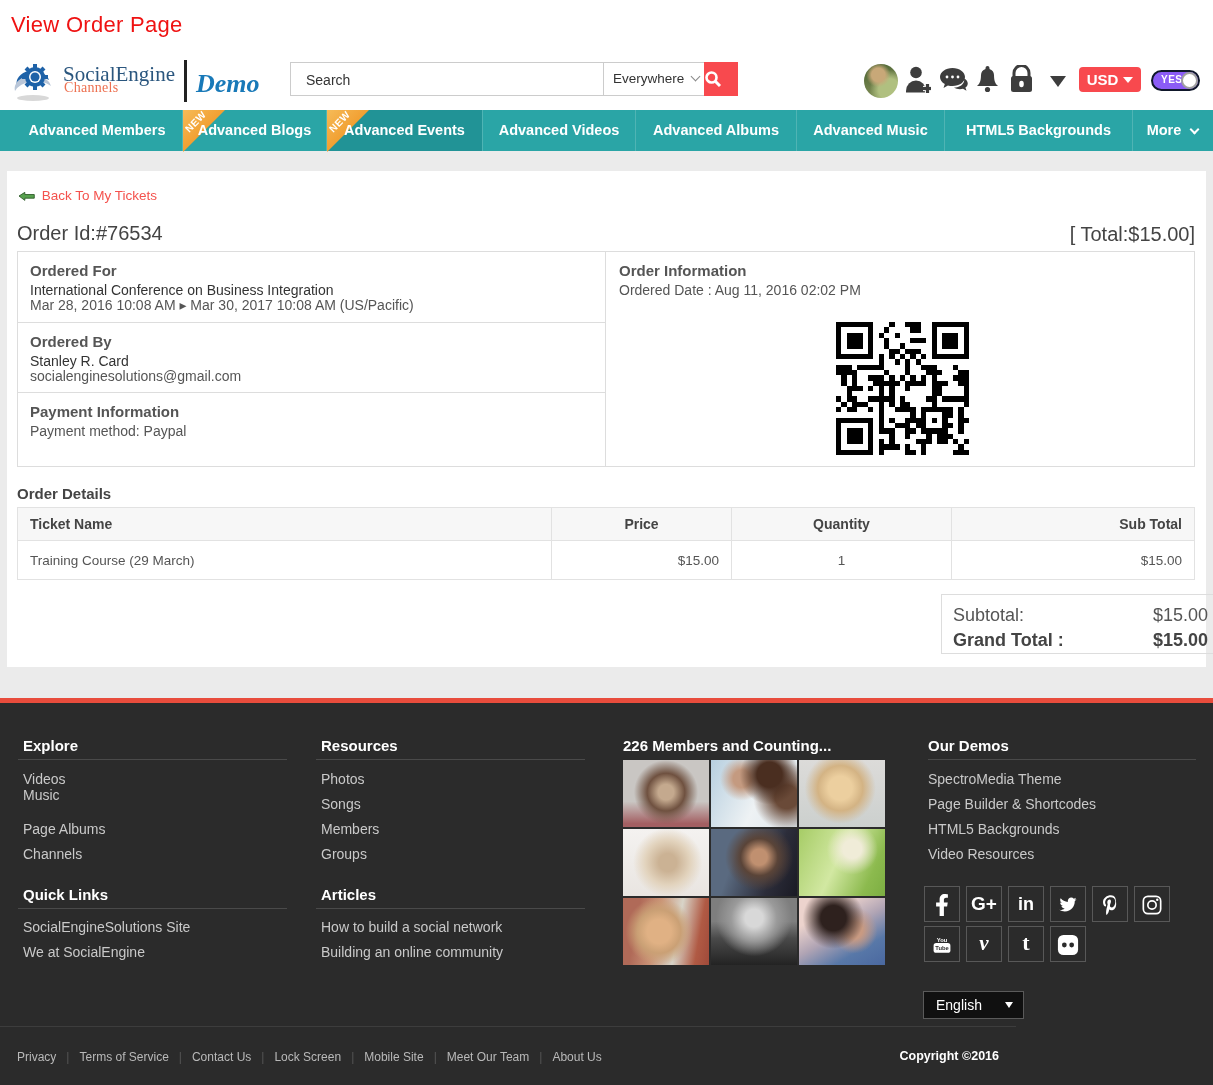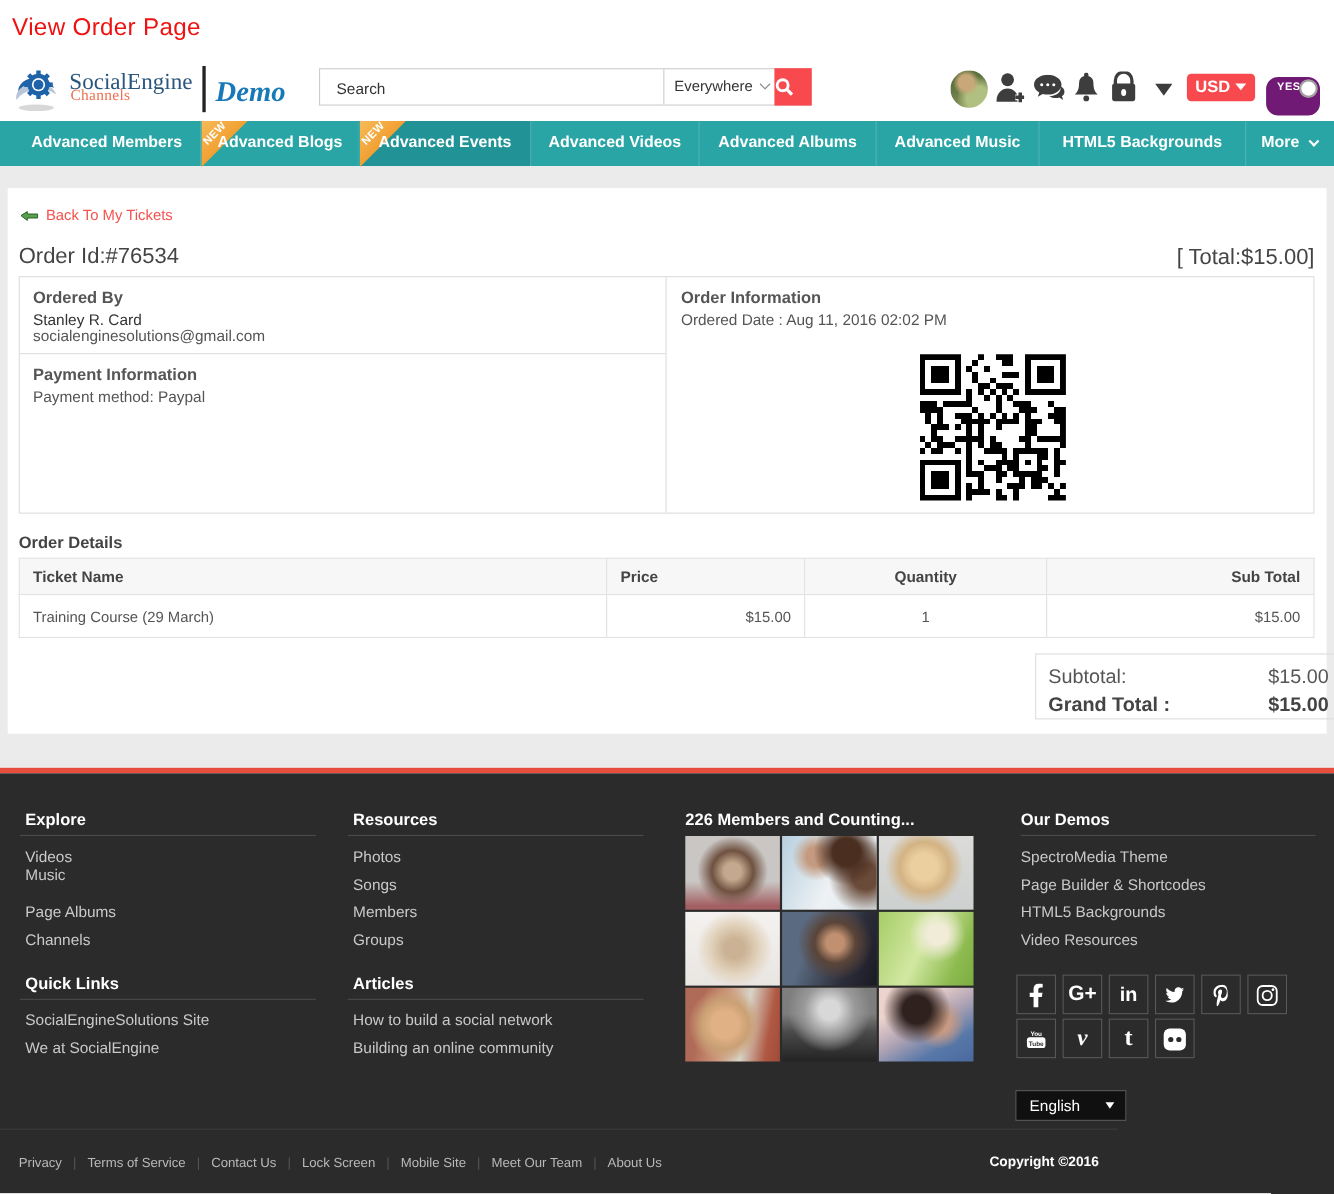--- a/index.html
+++ b/index.html
@@ -21,7 +21,7 @@
 .hic{position:absolute;top:68px}
 .usd{position:absolute;left:1079px;top:67px;width:62px;height:25px;border-radius:4px;background:#f8494e;color:#fff;font-size:15px;font-weight:bold;text-align:center;line-height:25px}
 .usd .uc{display:inline-block;width:0;height:0;border-left:5px solid transparent;border-right:5px solid transparent;border-top:6px solid #ffffff;margin-left:5px;vertical-align:middle;margin-top:-2px}
-.tog{position:absolute;left:1151px;top:70px;width:49px;height:35px;border-radius:11px;background:#701a75;border:2px solid #701a75}
+.tog{position:absolute;left:1151px;top:70px;width:49px;height:21px;border-radius:11px;background:#8b5cf6;border:2px solid #0f172a}
 .tog .yes{position:absolute;left:8px;top:2px;font-size:10px;font-weight:bold;color:#fff;letter-spacing:.5px}
 .tog .knob{position:absolute;right:0px;top:0px;width:17px;height:17px;border-radius:50%;background:#fff;border:2px solid #a0a0a0;box-sizing:border-box}
 

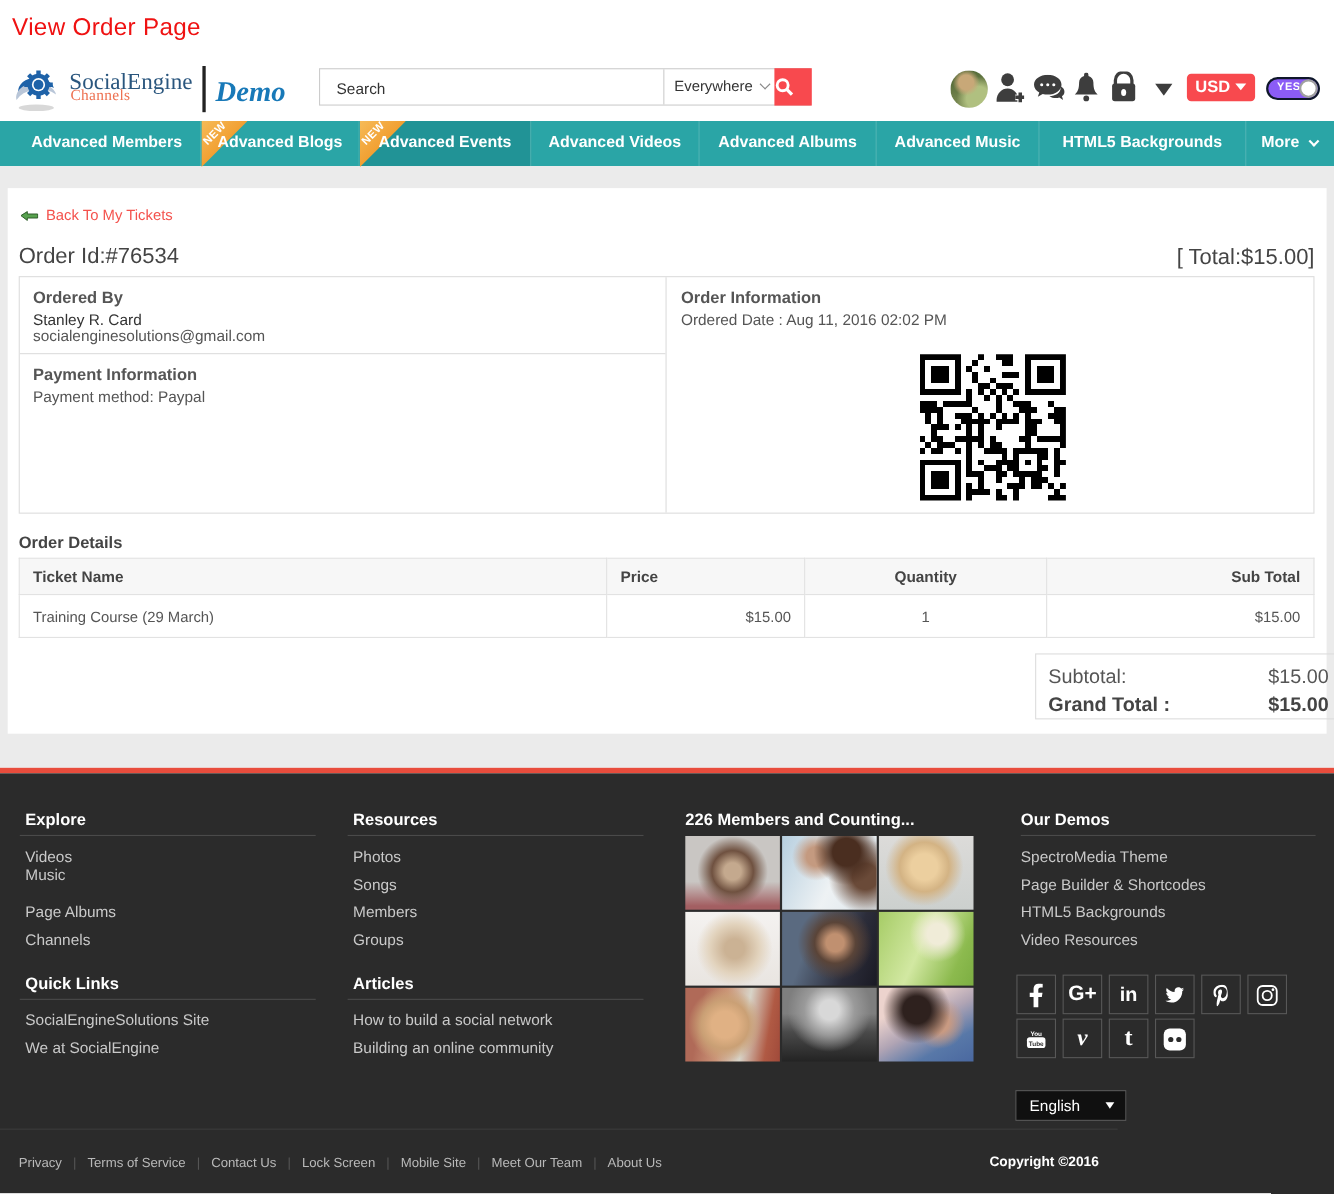--- a/index.html
+++ b/index.html
@@ -164,6 +164,11 @@
       <div class="ototal">[ Total:$15.00]</div>
       <div class="ibox">
         <div class="lcol">
+          <div class="irow" style="height:71px">
+            <div class="ih">Ordered For</div>
+            <div class="il">International Conference on Business Integration</div>
+            <div class="il2">Mar 28, 2016 10:08 AM ▸ Mar 30, 2017 10:08 AM (US/Pacific)</div>
+          </div>
           <div class="irow" style="height:70px">
             <div class="ih">Ordered By</div>
             <div class="il">Stanley R. Card</div>

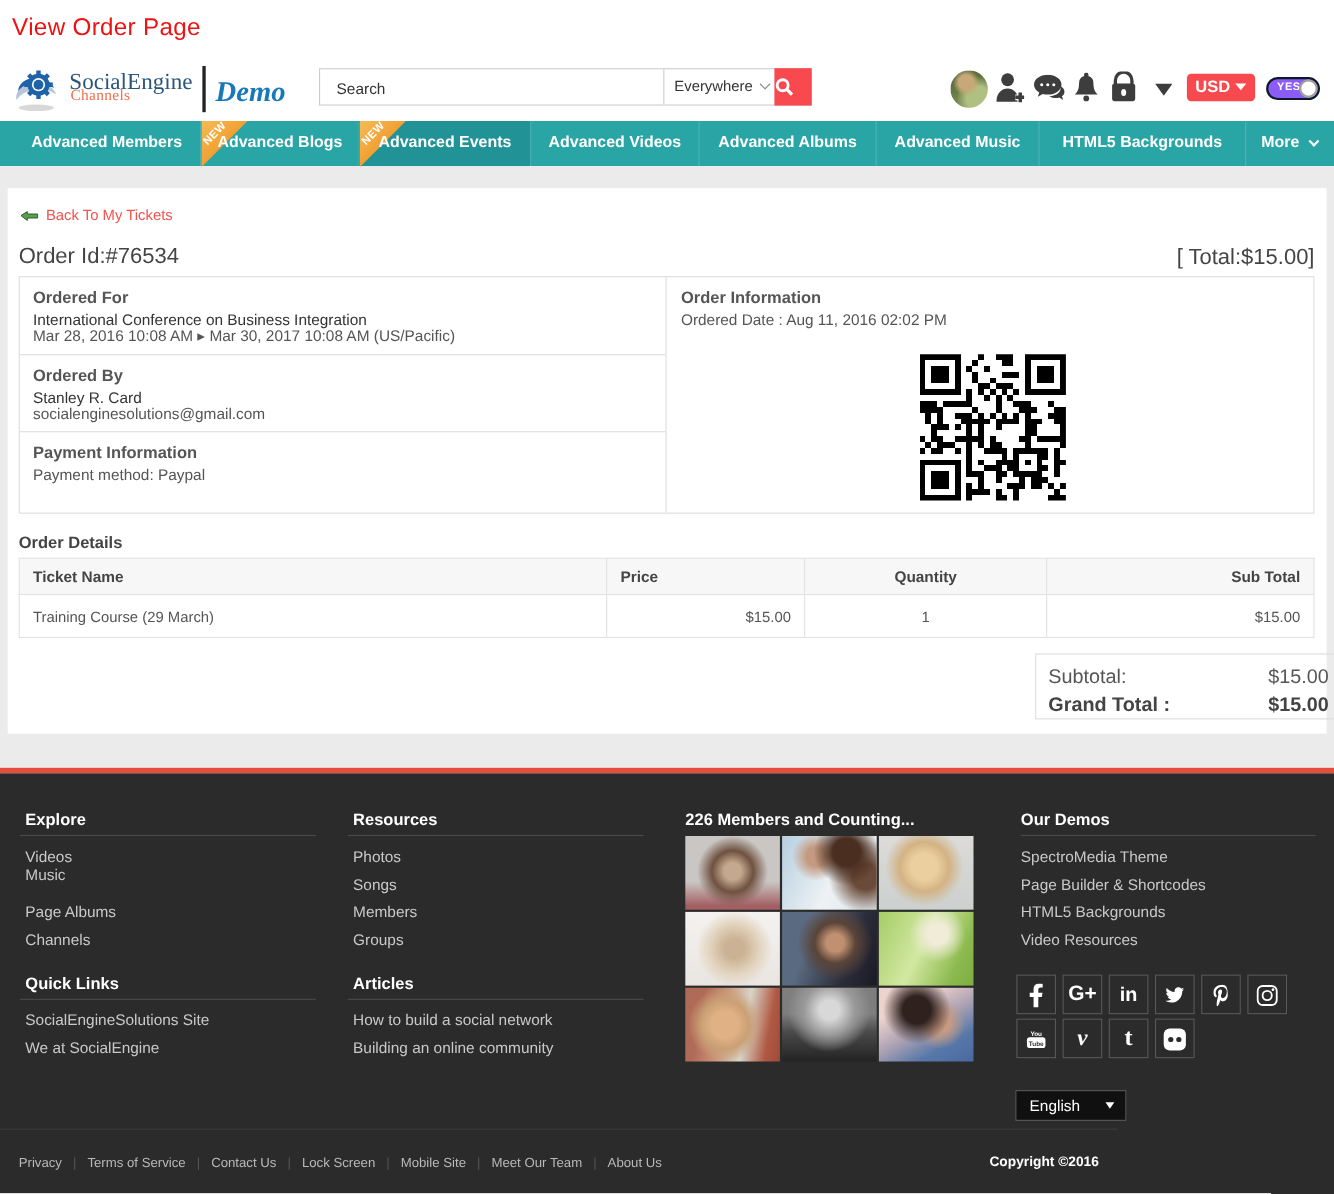--- a/index.html
+++ b/index.html
@@ -194,7 +194,7 @@
         <tbody>
             <tr>
               <th style="width:534px;text-align:left">Ticket Name</th>
-              <th style="width:180px;text-align:left">Price</th>
+              <th style="width:180px;text-align:center">Price</th>
               <th style="width:220px;text-align:center">Quantity</th>
               <th style="text-align:right">Sub Total</th>
             </tr>

